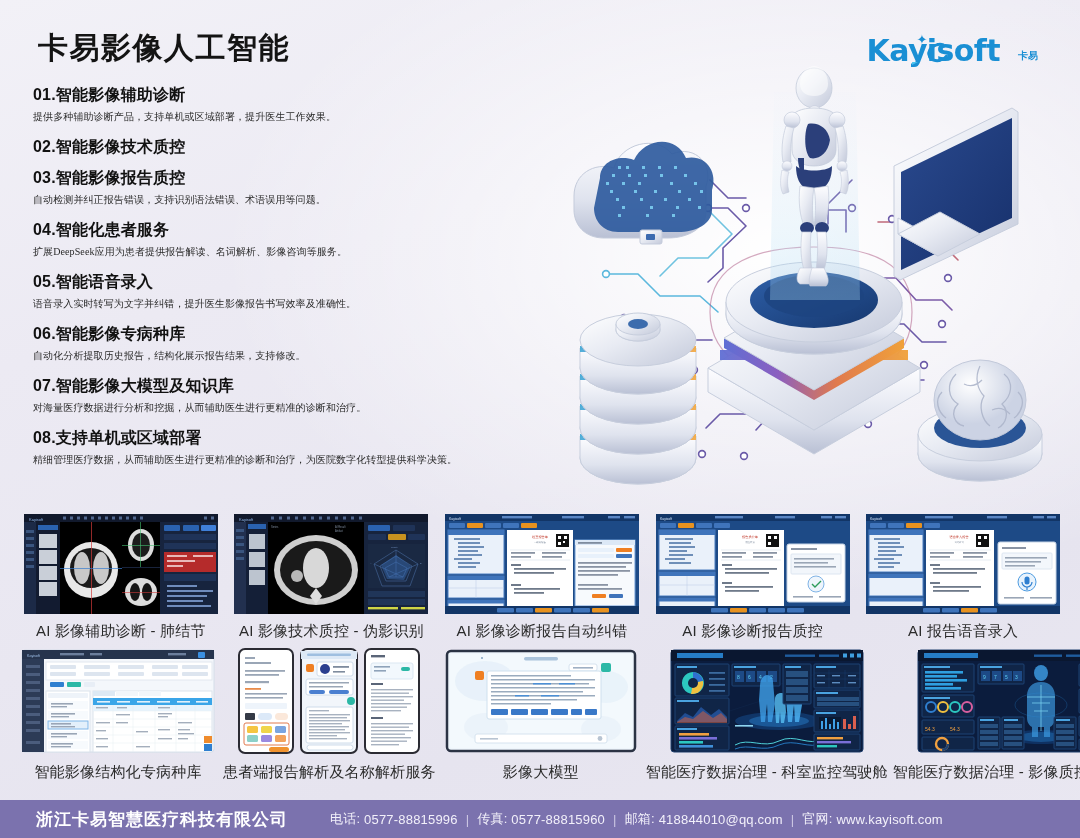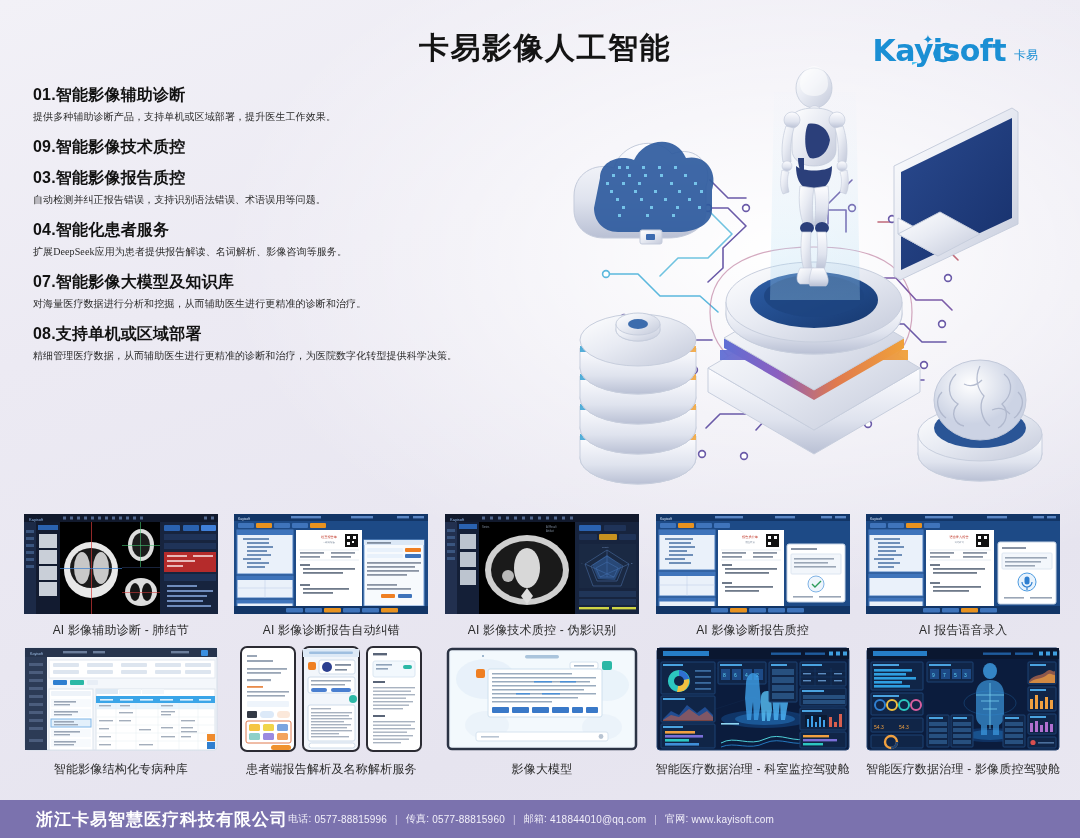--- a/index.html
+++ b/index.html
@@ -34,7 +34,6 @@
     color: #141414;
     letter-spacing: 1.5px;
     line-height: 40px;
-    text-align: center;
   }
   .logo-wrap {
     position: absolute;

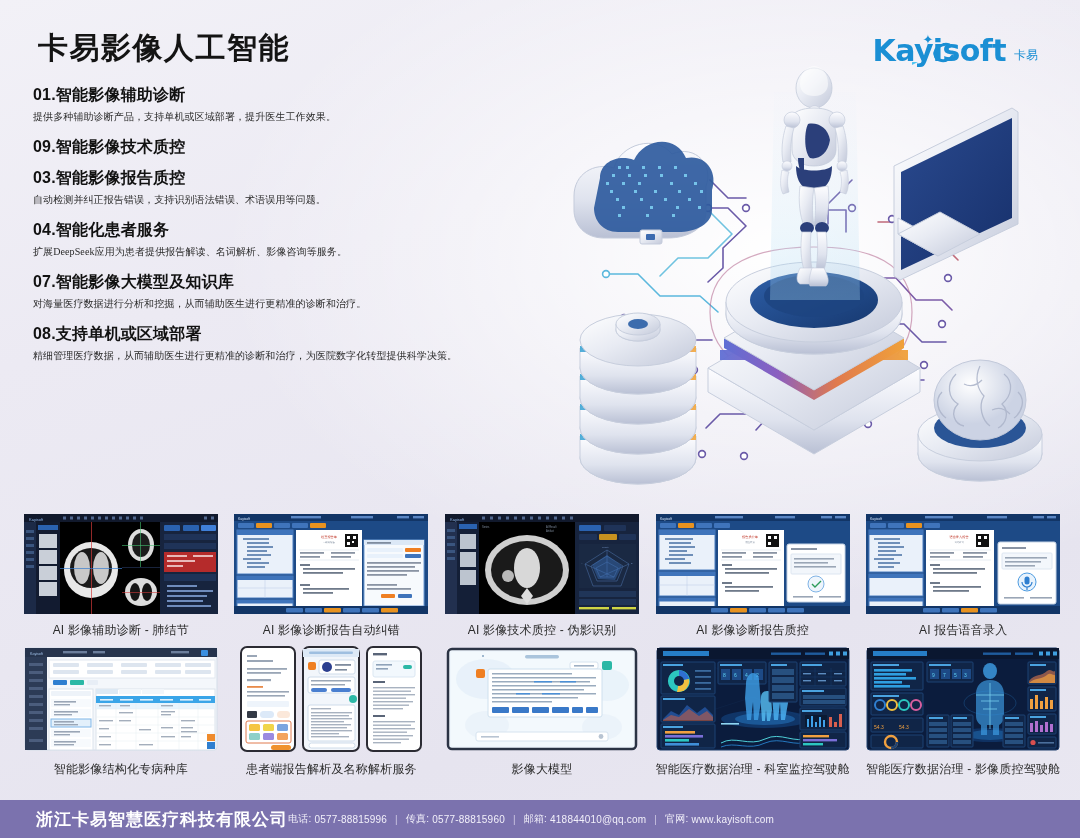--- a/index.html
+++ b/index.html
@@ -52,11 +52,11 @@
     position: relative;
   }
   .logo-cn {
-    font-size: 12px;
-    font-weight: 400;
+    font-size: 10px;
+    font-weight: 700;
     color: #1a8fd4;
     letter-spacing: 0px;
-    margin-left: 6px;
+    margin-left: 16px;
     position: relative;
     top: -2px;
   }

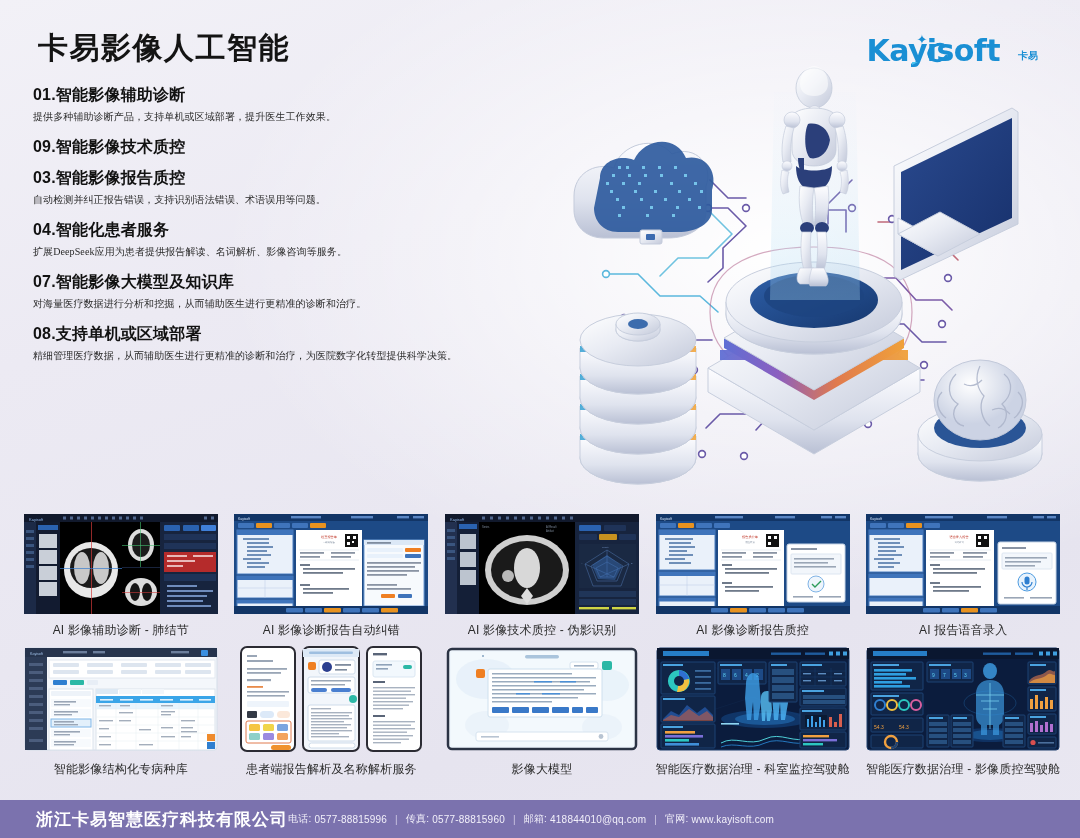--- a/index.html
+++ b/index.html
@@ -206,7 +206,7 @@
       <div class="feature-desc">提供多种辅助诊断产品，支持单机或区域部署，提升医生工作效果。</div>
     </div>
     <div class="feature">
-      <div class="feature-title"><span>09.</span><span>智能影像技术质控</span></div>
+      <div class="feature-title"><span>02.</span><span>智能影像技术质控</span></div>
     </div>
     <div class="feature">
       <div class="feature-title"><span>03.</span><span>智能影像报告质控</span></div>

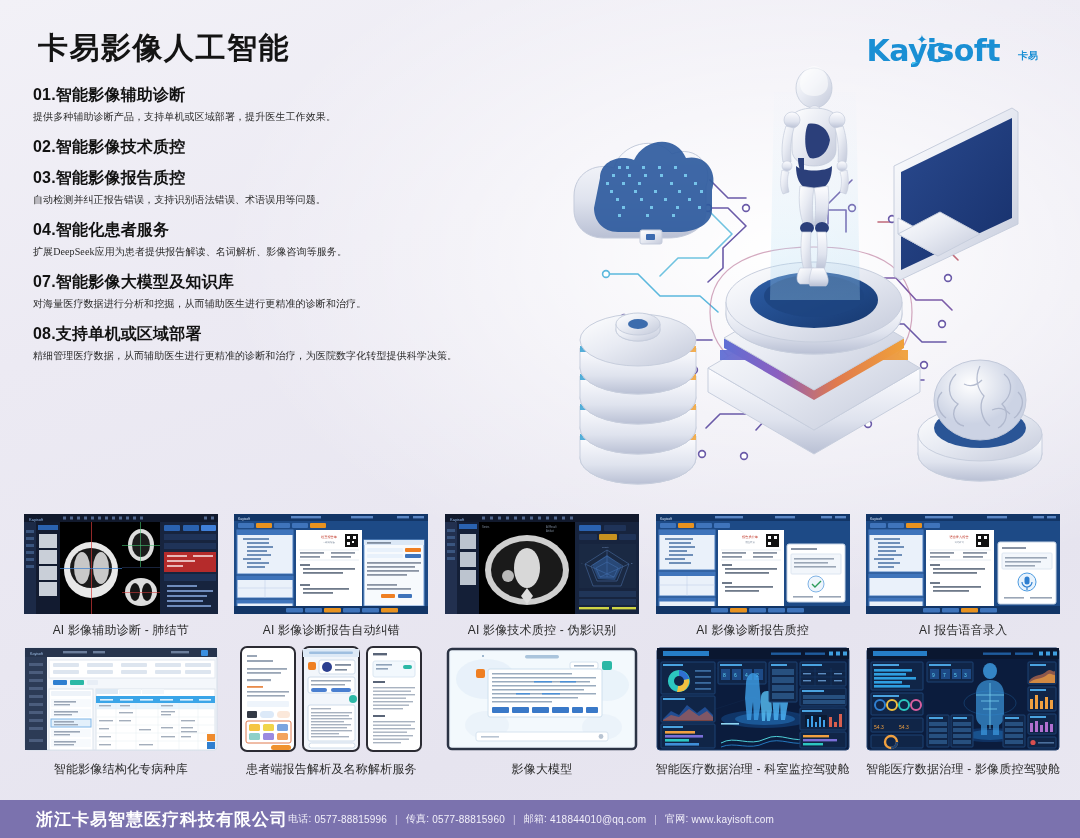--- a/index.html
+++ b/index.html
@@ -215,6 +215,10 @@
     <div class="feature">
       <div class="feature-title"><span>04.</span><span>智能化患者服务</span></div>
       <div class="feature-desc">扩展DeepSeek应用为患者提供报告解读、名词解析、影像咨询等服务。</div>
+    </div>
+    <div class="feature">
+      <div class="feature-title"><span>05.</span><span>智能语音录入</span></div>
+      <div class="feature-desc">语音录入实时转写为文字并纠错，提升医生影像报告书写效率及准确性。</div>
     </div>
     <div class="feature">
       <div class="feature-title"><span>07.</span><span>智能影像大模型及知识库</span></div>

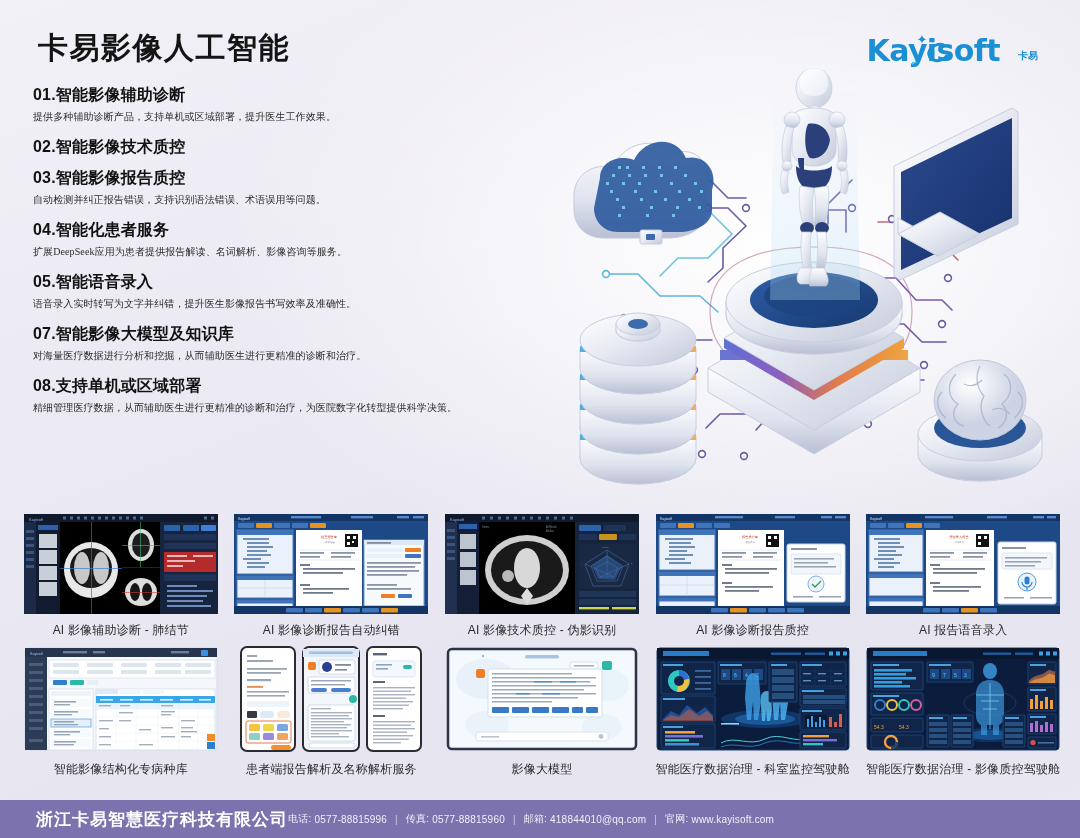--- a/index.html
+++ b/index.html
@@ -219,6 +219,10 @@
     <div class="feature">
       <div class="feature-title"><span>05.</span><span>智能语音录入</span></div>
       <div class="feature-desc">语音录入实时转写为文字并纠错，提升医生影像报告书写效率及准确性。</div>
+    </div>
+    <div class="feature">
+      <div class="feature-title"><span>06.</span><span>智能影像专病种库</span></div>
+      <div class="feature-desc">自动化分析提取历史报告，结构化展示报告结果，支持修改。</div>
     </div>
     <div class="feature">
       <div class="feature-title"><span>07.</span><span>智能影像大模型及知识库</span></div>

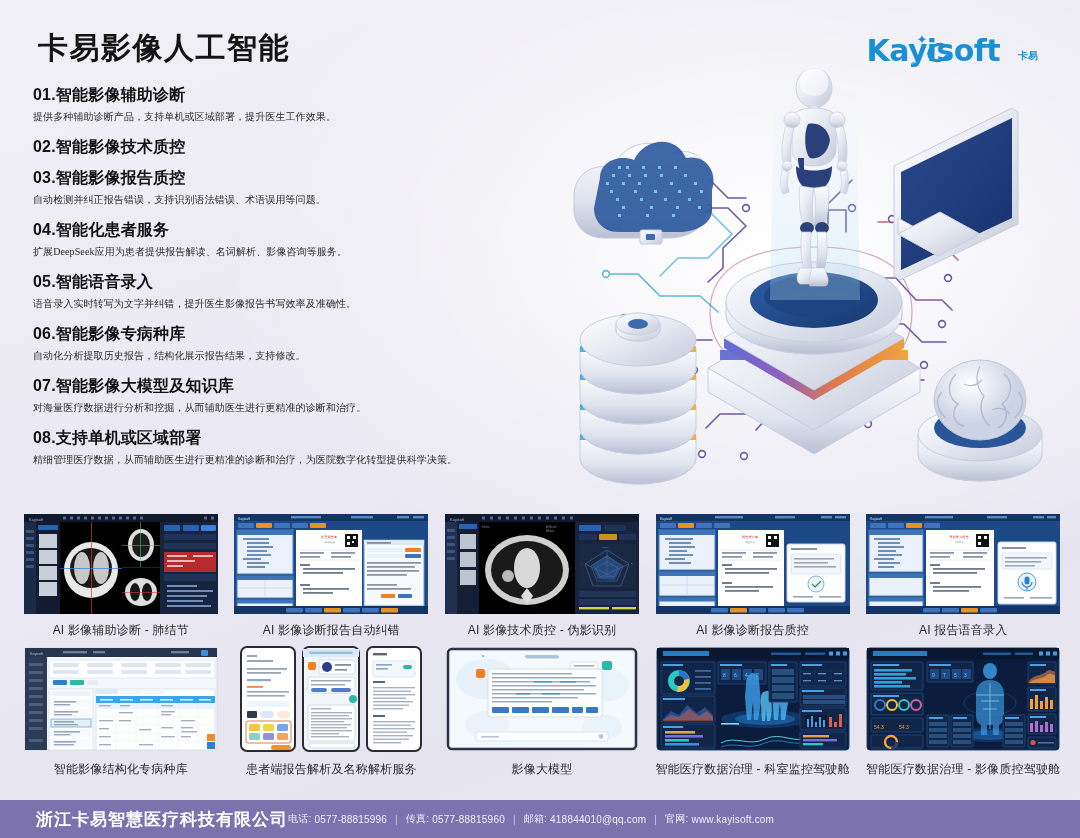--- a/index.html
+++ b/index.html
@@ -148,7 +148,7 @@
   }
   .gthumb svg { display: block; }
   .gcap {
-    font-size: 12px;
+    font-size: 15px;
     color: #2b2b2b;
     margin-top: 6px;
     letter-spacing: 0.2px;

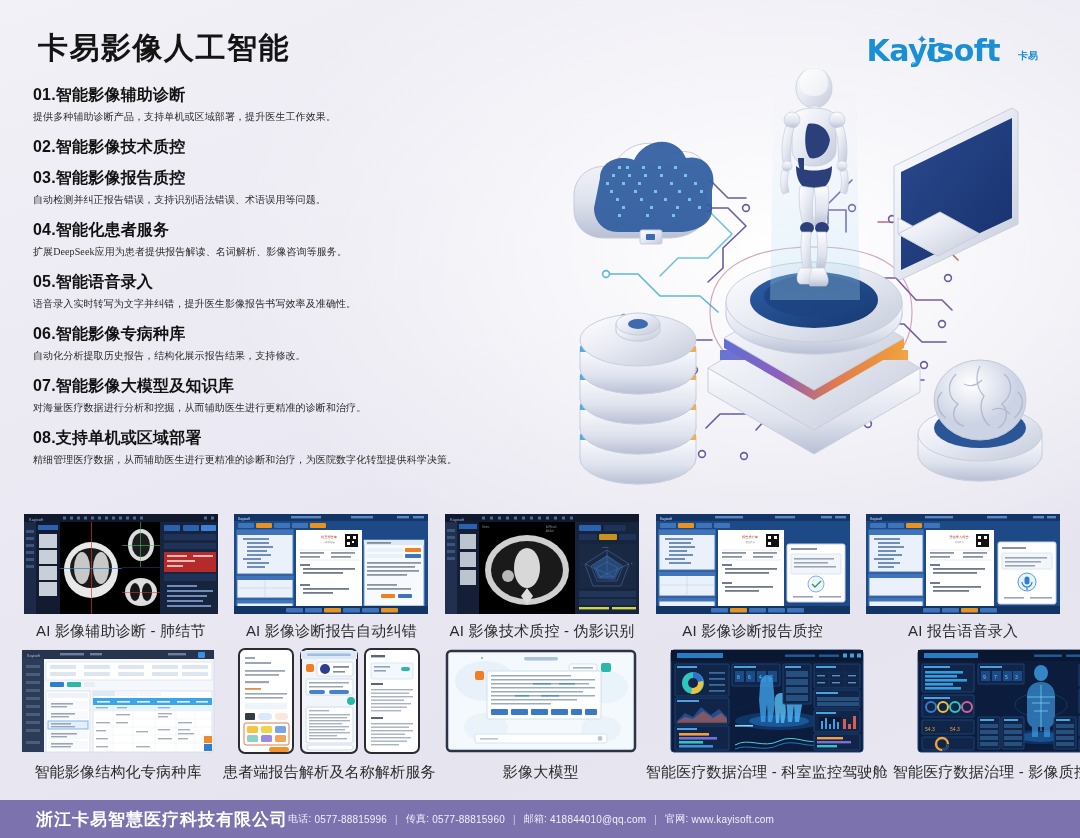--- a/index.html
+++ b/index.html
@@ -549,109 +549,6 @@
       <div class="gcell">
         <div class="gthumb">
           <svg width="200" height="104" viewBox="0 0 200 104">
-            <rect x="3" y="2" width="194" height="100" rx="3" fill="#1d4a86"></rect>
-            <rect x="3" y="2" width="194" height="7" fill="#123566"></rect>
-            <text x="7" y="7.6" fill="#cfe2fa" font-size="3.4" font-family="sans-serif">Kayisoft</text>
-            <g fill="#5a86c4">
-                <rect x="60" y="4" width="30" height="2.4"></rect>
-                <rect x="120" y="4" width="22" height="2.4"></rect>
-                <rect x="166" y="4" width="12" height="2.4"></rect>
-                <rect x="182" y="4" width="11" height="2.4"></rect>
-              </g>
-            <g>
-                <rect x="7" y="11" width="16" height="5" rx="1" fill="#3f74bb"></rect>
-                <rect x="25" y="11" width="16" height="5" rx="1" fill="#e8921f"></rect>
-                <rect x="43" y="11" width="16" height="5" rx="1" fill="#3f74bb"></rect>
-                <rect x="61" y="11" width="16" height="5" rx="1" fill="#3f74bb"></rect>
-                <rect x="79" y="11" width="16" height="5" rx="1" fill="#e8921f"></rect>
-              </g>
-            <rect x="6" y="18" width="56" height="44" fill="#eaf1fa" stroke="#4a7cc0"></rect>
-            <rect x="6" y="18" width="56" height="5" fill="#3f74bb"></rect>
-            <g fill="#6f8fb8">
-                <rect x="12" y="26" width="26" height="2"></rect>
-                <rect x="16" y="30" width="22" height="2"></rect>
-                <rect x="16" y="34" width="26" height="2"></rect>
-                <rect x="16" y="38" width="20" height="2"></rect>
-                <rect x="16" y="42" width="24" height="2"></rect>
-                <rect x="12" y="46" width="18" height="2"></rect>
-                <rect x="16" y="50" width="22" height="2"></rect>
-                <rect x="16" y="54" width="18" height="2"></rect>
-              </g>
-            <rect x="6" y="64" width="56" height="22" fill="#eaf1fa" stroke="#4a7cc0"></rect>
-            <rect x="6" y="64" width="56" height="4" fill="#3f74bb"></rect>
-            <g stroke="#b8cbe4" stroke-width="0.5">
-                <line x1="34" y1="68" x2="34" y2="86"></line>
-                <line x1="6" y1="76" x2="62" y2="76"></line>
-              </g>
-            <rect x="6" y="88" width="56" height="12" fill="#eaf1fa" stroke="#4a7cc0"></rect>
-            <rect x="6" y="88" width="56" height="3.5" fill="#3f74bb"></rect>
-            <rect x="64" y="11" width="0" height="0"></rect>
-            <rect x="65" y="18" width="66" height="82" fill="#ffffff"></rect>
-            <text x="98" y="26" fill="#c0392b" font-size="3.2" text-anchor="middle" font-family="sans-serif">检查报告单</text>
-            <text x="98" y="31" fill="#7f8c9e" font-size="2.4" text-anchor="middle" font-family="sans-serif">AI辅助报告</text>
-            <rect x="114" y="22" width="13" height="13" fill="#111"></rect>
-            <g fill="#fff">
-                <rect x="116" y="24" width="3" height="3"></rect>
-                <rect x="122" y="24" width="3" height="3"></rect>
-                <rect x="116" y="30" width="3" height="3"></rect>
-                <rect x="121" y="29" width="2" height="2"></rect>
-              </g>
-            <g stroke="#cfd8e4" stroke-width="0.5">
-                <line x1="68" y1="38" x2="128" y2="38"></line>
-                <line x1="68" y1="48" x2="128" y2="48"></line>
-              </g>
-            <g fill="#8a94a4">
-                <rect x="69" y="40" width="24" height="1.8"></rect>
-                <rect x="100" y="40" width="24" height="1.8"></rect>
-                <rect x="69" y="44" width="20" height="1.8"></rect>
-                <rect x="100" y="44" width="20" height="1.8"></rect>
-              </g>
-            <g fill="#6f7a8a">
-                <rect x="69" y="52" width="10" height="2"></rect>
-                <rect x="72" y="56" width="52" height="1.8"></rect>
-                <rect x="72" y="60" width="40" height="1.8"></rect>
-                <rect x="69" y="72" width="10" height="2"></rect>
-                <rect x="72" y="76" width="46" height="1.8"></rect>
-                <rect x="72" y="80" width="30" height="1.8"></rect>
-              </g>
-            <rect x="133" y="28" width="60" height="66" fill="#f7fafd" stroke="#6e9bd4"></rect>
-            <rect x="133" y="28" width="60" height="5" fill="#dce8f6"></rect>
-            <g fill="#7f8c9e">
-                <rect x="136" y="30" width="24" height="1.8"></rect>
-              </g>
-            <rect x="136" y="36" width="36" height="4" rx="1" fill="#e8f1fb"></rect>
-            <rect x="174" y="36" width="16" height="4" rx="1" fill="#ef7f22"></rect>
-            <rect x="136" y="42" width="36" height="4" rx="1" fill="#e8f1fb"></rect>
-            <rect x="174" y="42" width="16" height="4" rx="1" fill="#3f74bb"></rect>
-            <g fill="#8a94a4">
-                <rect x="136" y="50" width="54" height="1.8"></rect>
-                <rect x="136" y="54" width="48" height="1.8"></rect>
-                <rect x="136" y="58" width="52" height="1.8"></rect>
-                <rect x="136" y="62" width="40" height="1.8"></rect>
-              </g>
-            <g fill="#8a94a4">
-                <rect x="136" y="72" width="30" height="1.8"></rect>
-                <rect x="136" y="76" width="44" height="1.8"></rect>
-              </g>
-            <rect x="150" y="82" width="14" height="4" rx="1" fill="#ef7f22"></rect>
-            <rect x="167" y="82" width="14" height="4" rx="1" fill="#3f74bb"></rect>
-            <rect x="3" y="94" width="194" height="8" fill="#123566"></rect>
-            <g>
-                <rect x="55" y="96" width="17" height="4.5" rx="1" fill="#3f74bb"></rect>
-                <rect x="74" y="96" width="17" height="4.5" rx="1" fill="#3f74bb"></rect>
-                <rect x="93" y="96" width="17" height="4.5" rx="1" fill="#e8921f"></rect>
-                <rect x="112" y="96" width="17" height="4.5" rx="1" fill="#3f74bb"></rect>
-                <rect x="131" y="96" width="17" height="4.5" rx="1" fill="#3f74bb"></rect>
-                <rect x="150" y="96" width="17" height="4.5" rx="1" fill="#e8921f"></rect>
-              </g>
-          </svg>
-        </div>
-        <div class="gcap">AI 影像诊断报告自动纠错</div>
-      </div>
-
-      <div class="gcell">
-        <div class="gthumb">
-          <svg width="200" height="104" viewBox="0 0 200 104">
             <rect x="3" y="2" width="194" height="100" rx="3" fill="#1b2742"></rect>
             <rect x="3" y="2" width="194" height="8" fill="#11192c"></rect>
             <text x="8" y="8.6" fill="#8fb6e8" font-size="4" font-family="sans-serif">Kayisoft</text>
@@ -729,6 +626,109 @@
           </svg>
         </div>
         <div class="gcap">AI 影像技术质控 - 伪影识别</div>
+      </div>
+
+      <div class="gcell">
+        <div class="gthumb">
+          <svg width="200" height="104" viewBox="0 0 200 104">
+            <rect x="3" y="2" width="194" height="100" rx="3" fill="#1d4a86"></rect>
+            <rect x="3" y="2" width="194" height="7" fill="#123566"></rect>
+            <text x="7" y="7.6" fill="#cfe2fa" font-size="3.4" font-family="sans-serif">Kayisoft</text>
+            <g fill="#5a86c4">
+                <rect x="60" y="4" width="30" height="2.4"></rect>
+                <rect x="120" y="4" width="22" height="2.4"></rect>
+                <rect x="166" y="4" width="12" height="2.4"></rect>
+                <rect x="182" y="4" width="11" height="2.4"></rect>
+              </g>
+            <g>
+                <rect x="7" y="11" width="16" height="5" rx="1" fill="#3f74bb"></rect>
+                <rect x="25" y="11" width="16" height="5" rx="1" fill="#e8921f"></rect>
+                <rect x="43" y="11" width="16" height="5" rx="1" fill="#3f74bb"></rect>
+                <rect x="61" y="11" width="16" height="5" rx="1" fill="#3f74bb"></rect>
+                <rect x="79" y="11" width="16" height="5" rx="1" fill="#e8921f"></rect>
+              </g>
+            <rect x="6" y="18" width="56" height="44" fill="#eaf1fa" stroke="#4a7cc0"></rect>
+            <rect x="6" y="18" width="56" height="5" fill="#3f74bb"></rect>
+            <g fill="#6f8fb8">
+                <rect x="12" y="26" width="26" height="2"></rect>
+                <rect x="16" y="30" width="22" height="2"></rect>
+                <rect x="16" y="34" width="26" height="2"></rect>
+                <rect x="16" y="38" width="20" height="2"></rect>
+                <rect x="16" y="42" width="24" height="2"></rect>
+                <rect x="12" y="46" width="18" height="2"></rect>
+                <rect x="16" y="50" width="22" height="2"></rect>
+                <rect x="16" y="54" width="18" height="2"></rect>
+              </g>
+            <rect x="6" y="64" width="56" height="22" fill="#eaf1fa" stroke="#4a7cc0"></rect>
+            <rect x="6" y="64" width="56" height="4" fill="#3f74bb"></rect>
+            <g stroke="#b8cbe4" stroke-width="0.5">
+                <line x1="34" y1="68" x2="34" y2="86"></line>
+                <line x1="6" y1="76" x2="62" y2="76"></line>
+              </g>
+            <rect x="6" y="88" width="56" height="12" fill="#eaf1fa" stroke="#4a7cc0"></rect>
+            <rect x="6" y="88" width="56" height="3.5" fill="#3f74bb"></rect>
+            <rect x="64" y="11" width="0" height="0"></rect>
+            <rect x="65" y="18" width="66" height="82" fill="#ffffff"></rect>
+            <text x="98" y="26" fill="#c0392b" font-size="3.2" text-anchor="middle" font-family="sans-serif">检查报告单</text>
+            <text x="98" y="31" fill="#7f8c9e" font-size="2.4" text-anchor="middle" font-family="sans-serif">AI辅助报告</text>
+            <rect x="114" y="22" width="13" height="13" fill="#111"></rect>
+            <g fill="#fff">
+                <rect x="116" y="24" width="3" height="3"></rect>
+                <rect x="122" y="24" width="3" height="3"></rect>
+                <rect x="116" y="30" width="3" height="3"></rect>
+                <rect x="121" y="29" width="2" height="2"></rect>
+              </g>
+            <g stroke="#cfd8e4" stroke-width="0.5">
+                <line x1="68" y1="38" x2="128" y2="38"></line>
+                <line x1="68" y1="48" x2="128" y2="48"></line>
+              </g>
+            <g fill="#8a94a4">
+                <rect x="69" y="40" width="24" height="1.8"></rect>
+                <rect x="100" y="40" width="24" height="1.8"></rect>
+                <rect x="69" y="44" width="20" height="1.8"></rect>
+                <rect x="100" y="44" width="20" height="1.8"></rect>
+              </g>
+            <g fill="#6f7a8a">
+                <rect x="69" y="52" width="10" height="2"></rect>
+                <rect x="72" y="56" width="52" height="1.8"></rect>
+                <rect x="72" y="60" width="40" height="1.8"></rect>
+                <rect x="69" y="72" width="10" height="2"></rect>
+                <rect x="72" y="76" width="46" height="1.8"></rect>
+                <rect x="72" y="80" width="30" height="1.8"></rect>
+              </g>
+            <rect x="133" y="28" width="60" height="66" fill="#f7fafd" stroke="#6e9bd4"></rect>
+            <rect x="133" y="28" width="60" height="5" fill="#dce8f6"></rect>
+            <g fill="#7f8c9e">
+                <rect x="136" y="30" width="24" height="1.8"></rect>
+              </g>
+            <rect x="136" y="36" width="36" height="4" rx="1" fill="#e8f1fb"></rect>
+            <rect x="174" y="36" width="16" height="4" rx="1" fill="#ef7f22"></rect>
+            <rect x="136" y="42" width="36" height="4" rx="1" fill="#e8f1fb"></rect>
+            <rect x="174" y="42" width="16" height="4" rx="1" fill="#3f74bb"></rect>
+            <g fill="#8a94a4">
+                <rect x="136" y="50" width="54" height="1.8"></rect>
+                <rect x="136" y="54" width="48" height="1.8"></rect>
+                <rect x="136" y="58" width="52" height="1.8"></rect>
+                <rect x="136" y="62" width="40" height="1.8"></rect>
+              </g>
+            <g fill="#8a94a4">
+                <rect x="136" y="72" width="30" height="1.8"></rect>
+                <rect x="136" y="76" width="44" height="1.8"></rect>
+              </g>
+            <rect x="150" y="82" width="14" height="4" rx="1" fill="#ef7f22"></rect>
+            <rect x="167" y="82" width="14" height="4" rx="1" fill="#3f74bb"></rect>
+            <rect x="3" y="94" width="194" height="8" fill="#123566"></rect>
+            <g>
+                <rect x="55" y="96" width="17" height="4.5" rx="1" fill="#3f74bb"></rect>
+                <rect x="74" y="96" width="17" height="4.5" rx="1" fill="#3f74bb"></rect>
+                <rect x="93" y="96" width="17" height="4.5" rx="1" fill="#e8921f"></rect>
+                <rect x="112" y="96" width="17" height="4.5" rx="1" fill="#3f74bb"></rect>
+                <rect x="131" y="96" width="17" height="4.5" rx="1" fill="#3f74bb"></rect>
+                <rect x="150" y="96" width="17" height="4.5" rx="1" fill="#e8921f"></rect>
+              </g>
+          </svg>
+        </div>
+        <div class="gcap">AI 影像诊断报告自动纠错</div>
       </div>
 
       <div class="gcell">

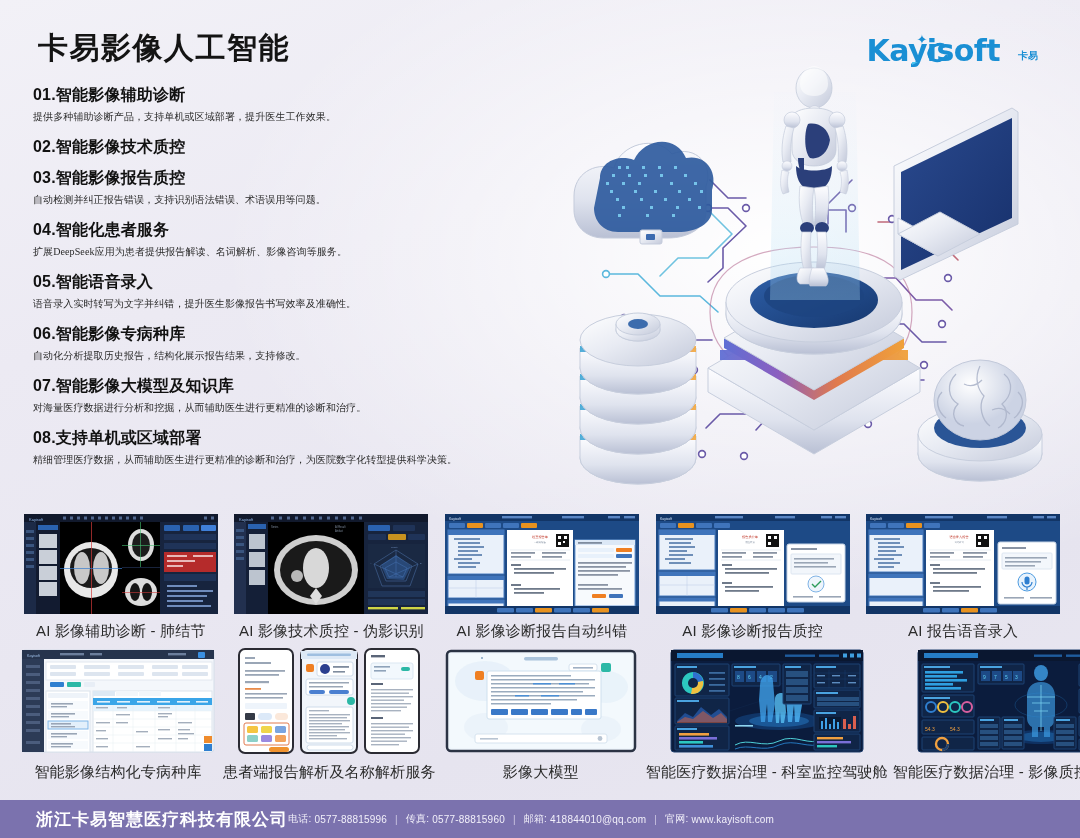--- a/index.html
+++ b/index.html
@@ -176,7 +176,8 @@
     letter-spacing: 1px;
   }
   .footer-contacts {
-    font-size: 10px;
+    margin-left: 42px;
+    font-size: 13px;
     color: #f2f0fa;
     letter-spacing: 0.2px;
     display: flex;

